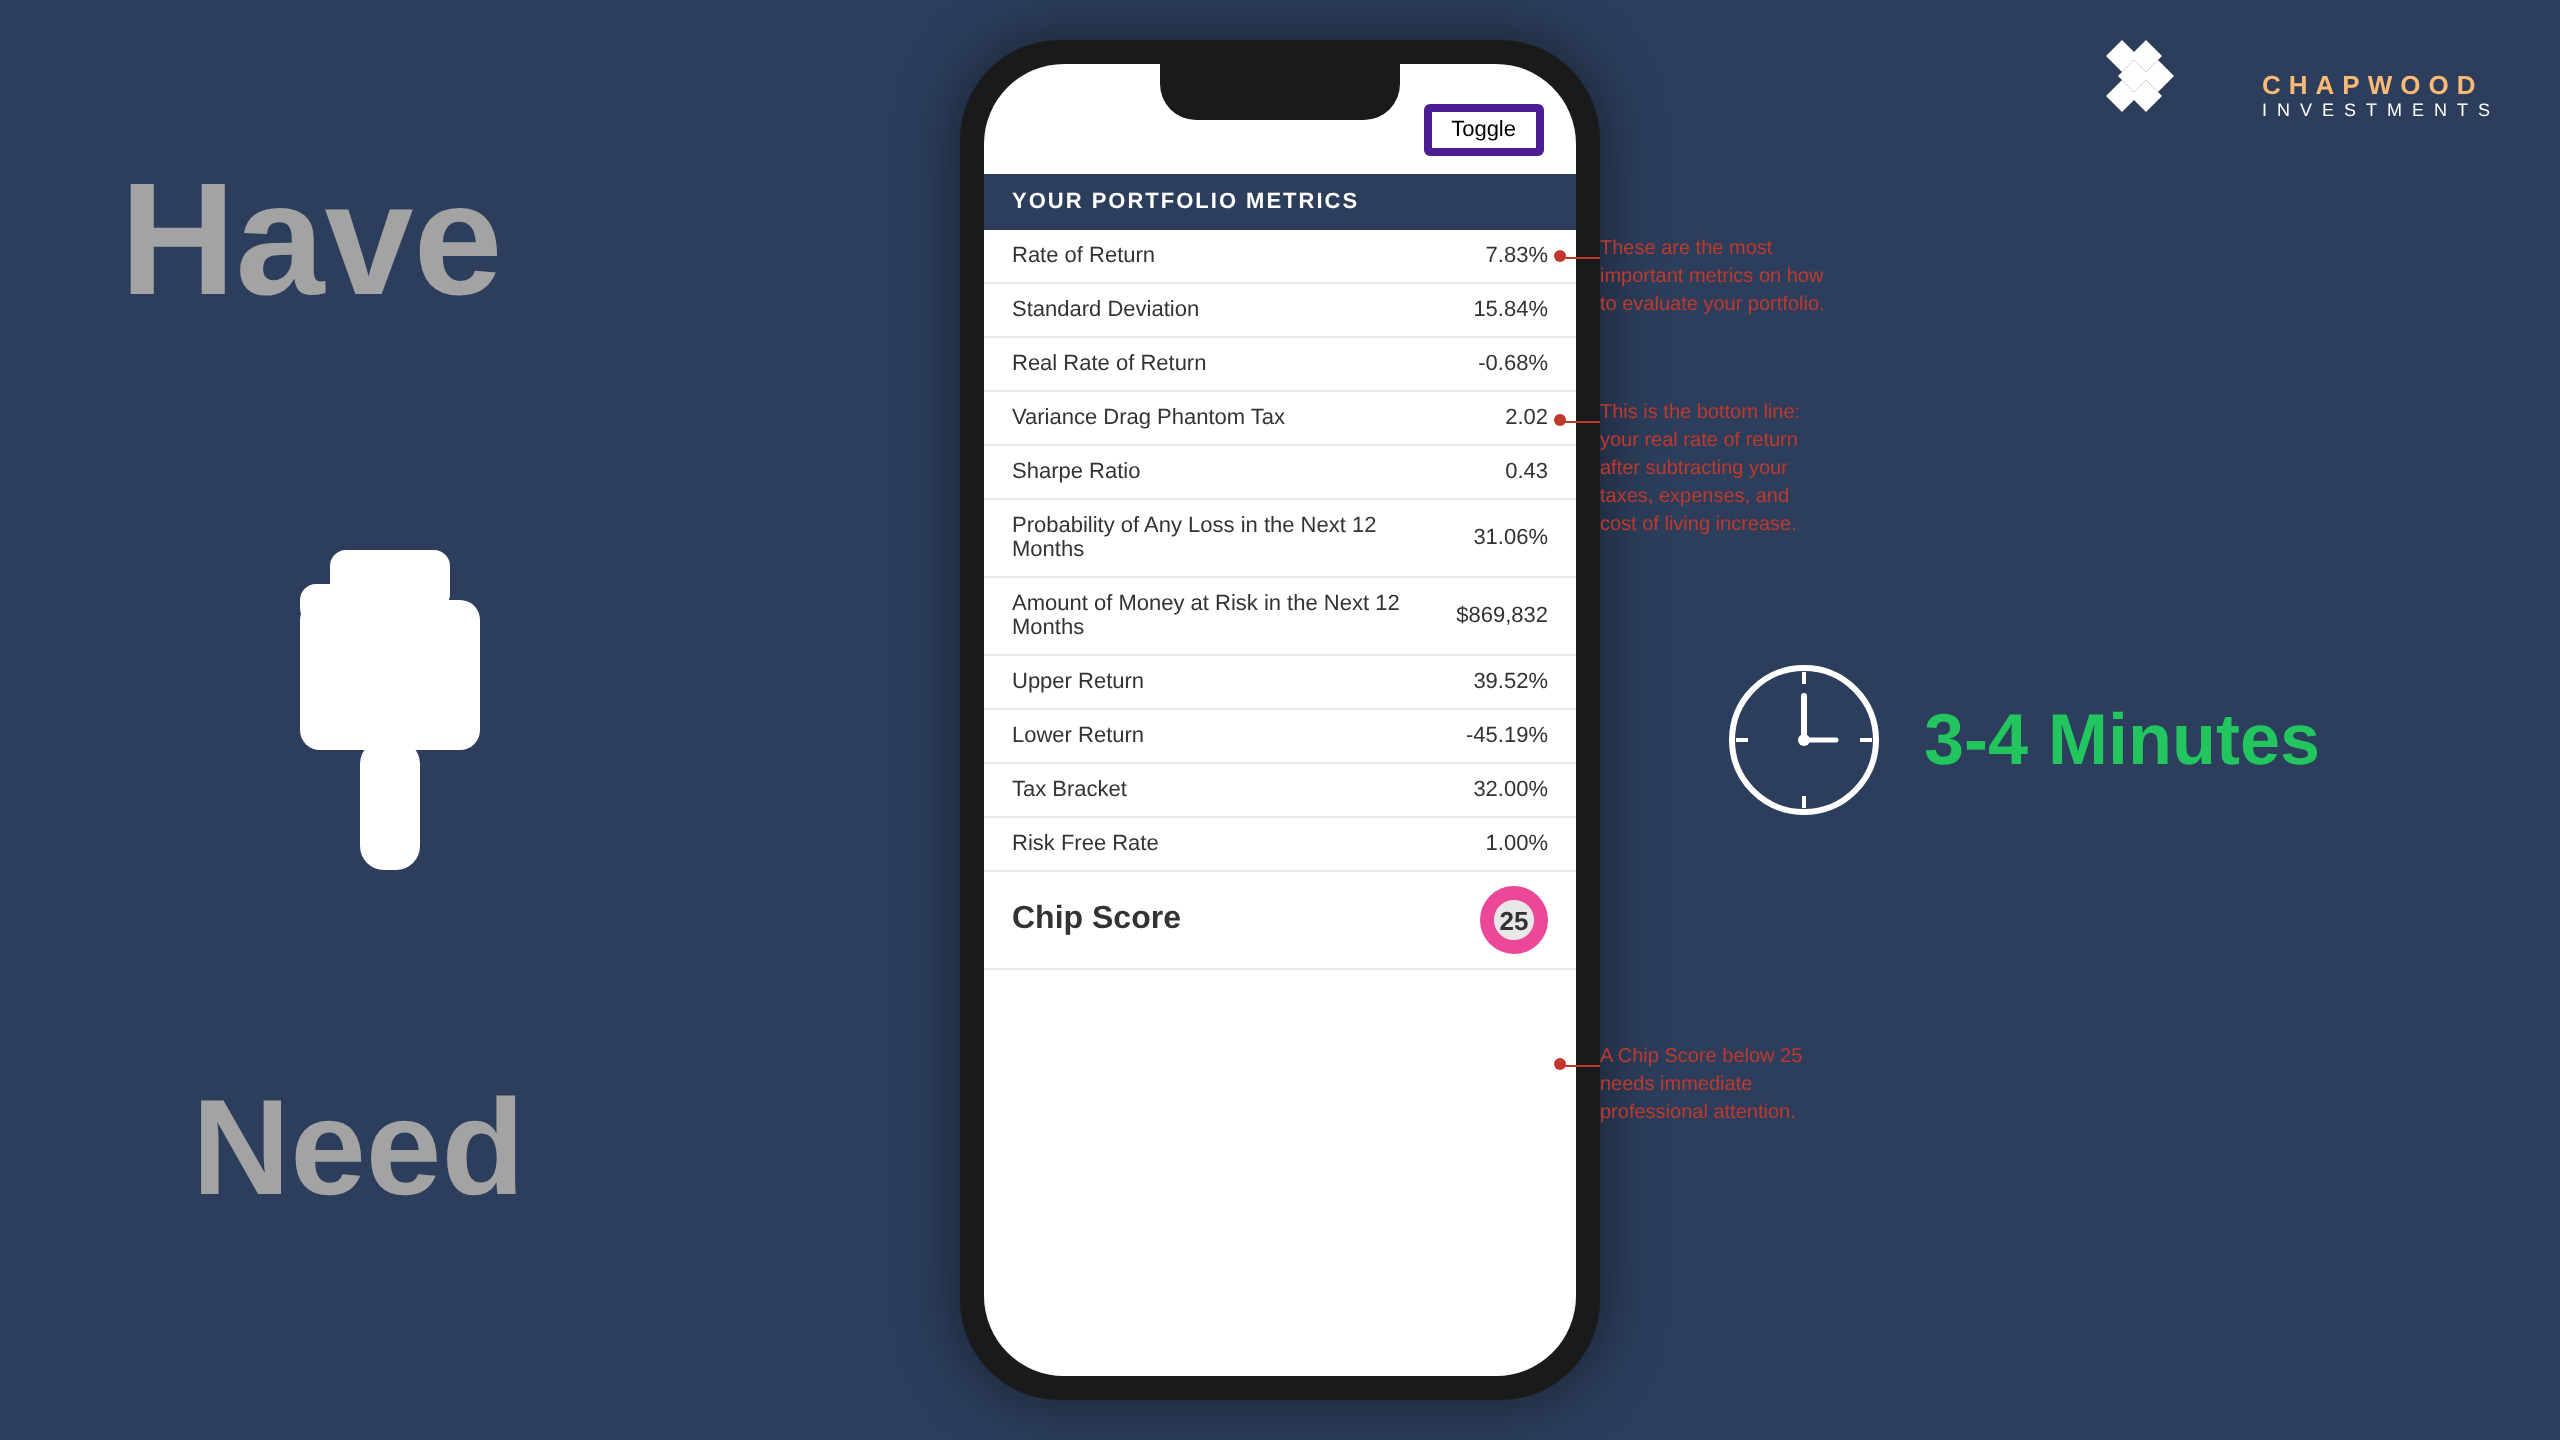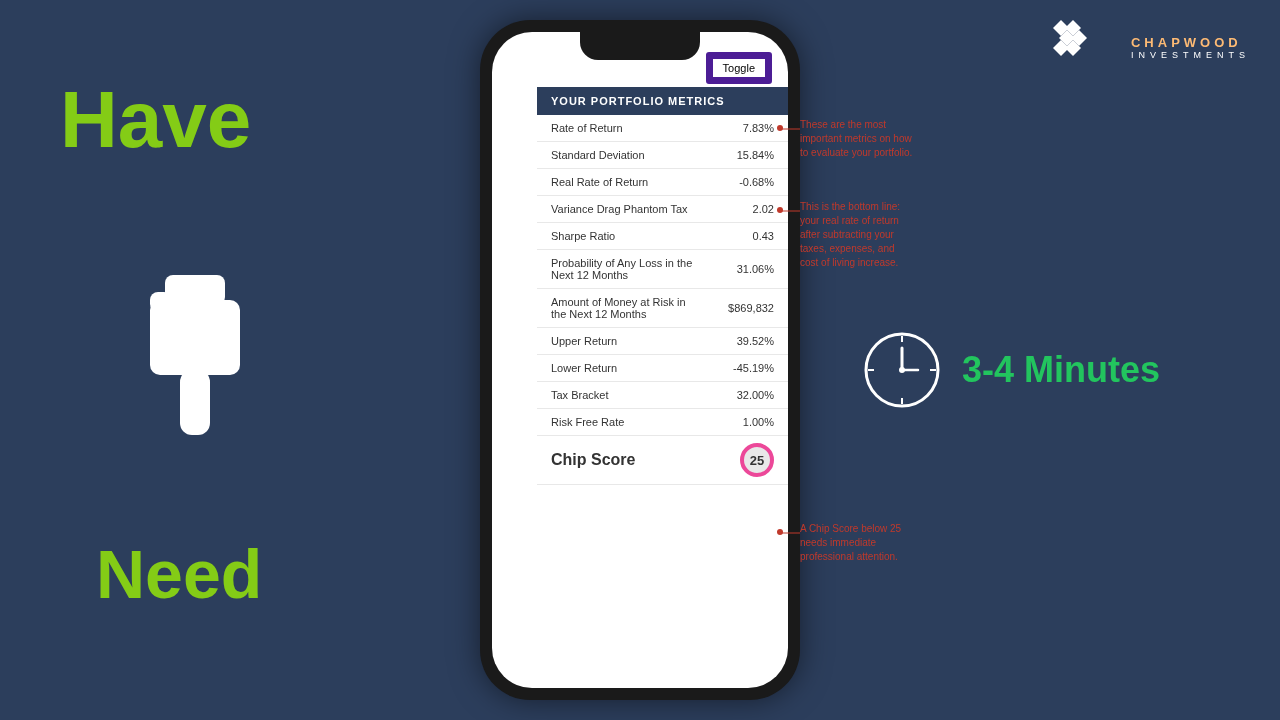--- a/index.html
+++ b/index.html
@@ -130,7 +130,7 @@
       top: 20px;
       right: 16px;
       background: white;
-      border: 7px solid #4c1d95;
+      border: 4px solid #4c1d95;
       padding: 3px 10px;
       font-size: 11px;
       border-radius: 3px;

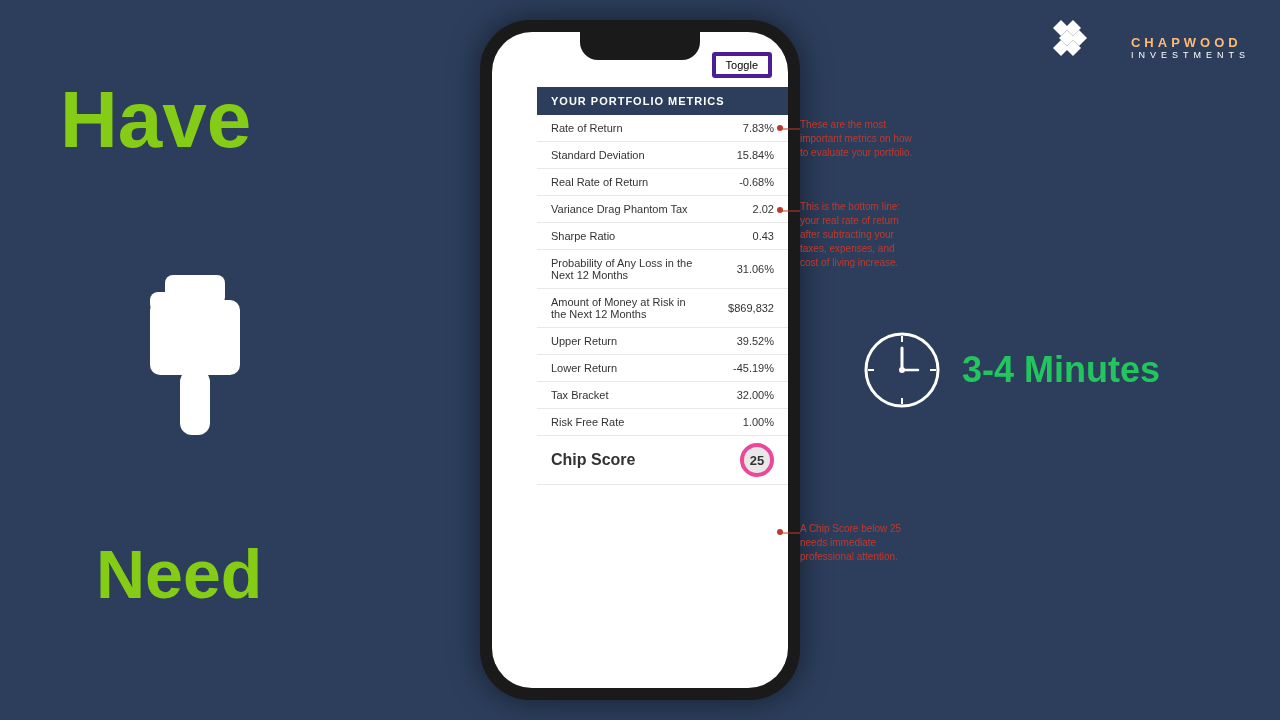--- a/index.html
+++ b/index.html
@@ -17,7 +17,7 @@
       position: absolute;
       left: 60px;
       top: 80px;
-      color: #84cc16;
+      color: #a3a3a3;
       text-align: right;
     }
     .left-text .have {

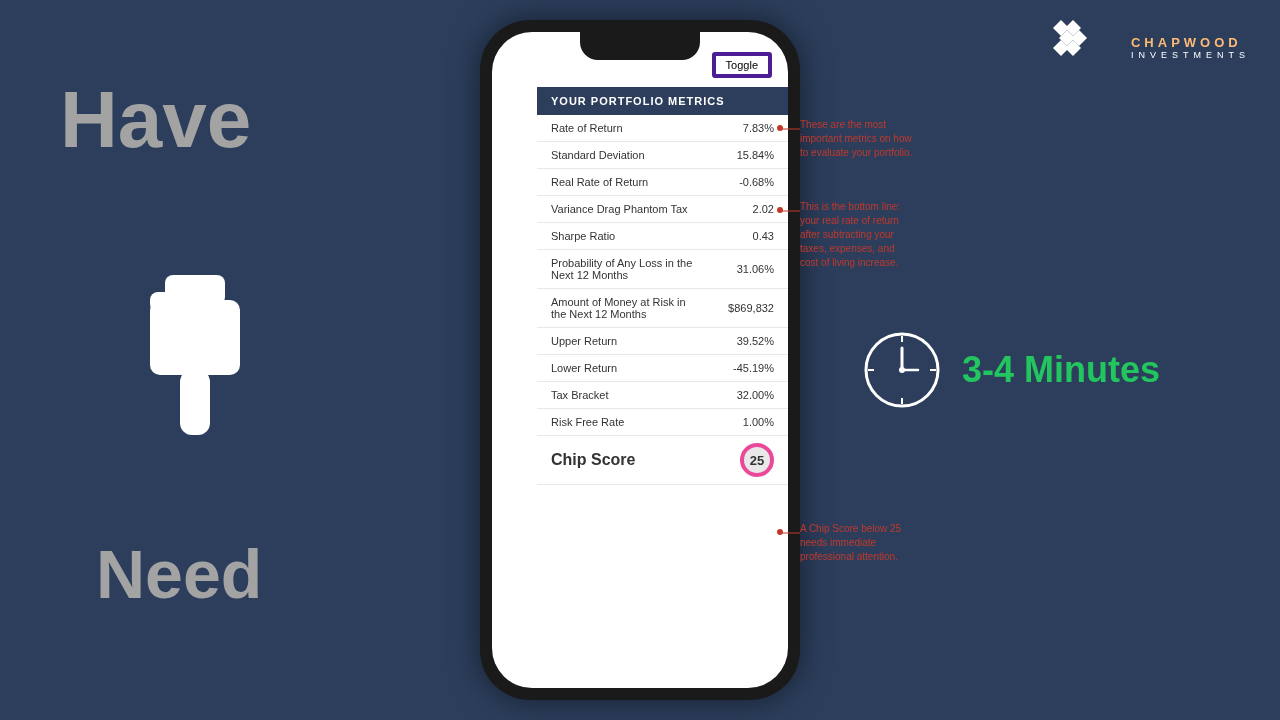--- a/index.html
+++ b/index.html
@@ -140,7 +140,6 @@
       padding-top: 55px;
       height: 100%;
       overflow: hidden;
-      padding-left: 45px;
     }
     .metrics-header {
       background: #2c3e5c;

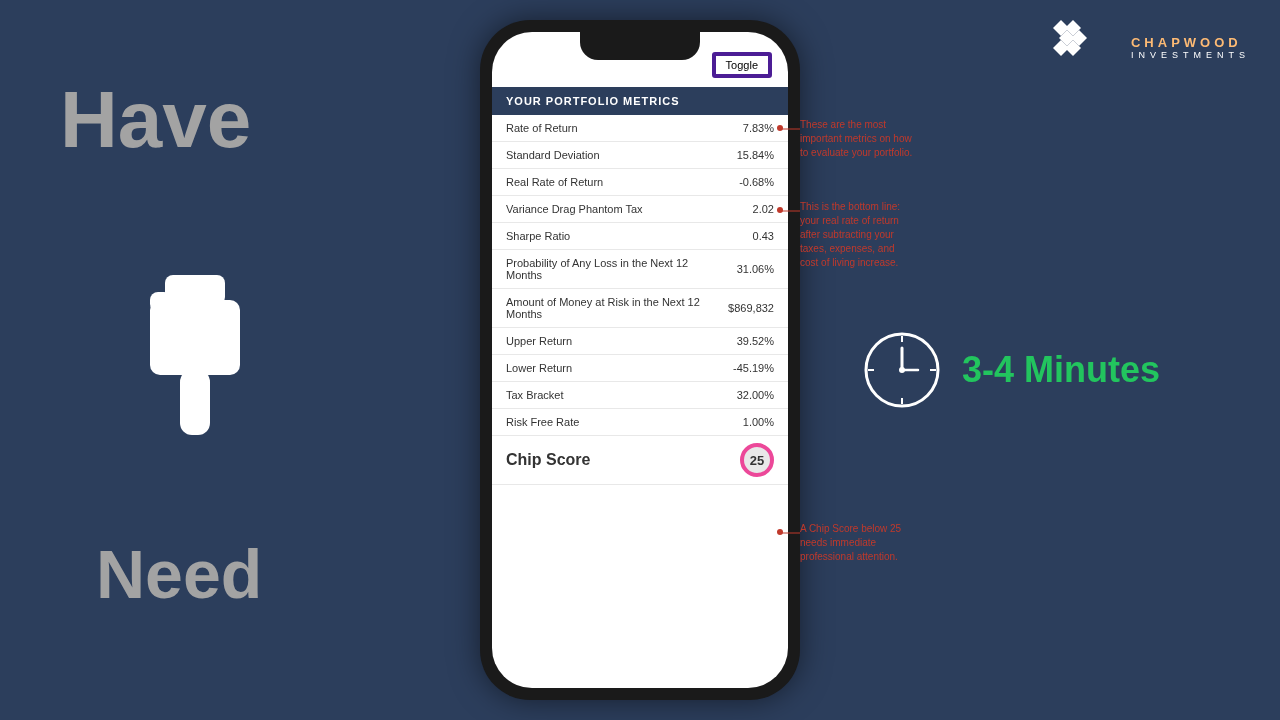--- a/index.html
+++ b/index.html
@@ -268,7 +268,7 @@
               </tr>
               <tr style="border-bottom: 1px solid rgb(232, 232, 232);">
                 <td style="font-weight: bold; font-size: 16px;">Chip Score</td>
-                <td style="text-align: right;"><span style="display:inline-flex;align-items:center;justify-content:center;width:34px;height:34px;border-radius:50%;background:#e8e8e8;border:4px solid #ec4899;font-weight:bold;font-size:13px;">25</span></td>
+                <td style="text-align: right;"><span style="display:inline-flex;align-items:center;justify-content:center;width:34px;height:34px;border-radius:50%;background:#e8e8e8;border:7px solid #ec4899;font-weight:bold;font-size:13px;">25</span></td>
               </tr>
             </tbody>
         </table>

